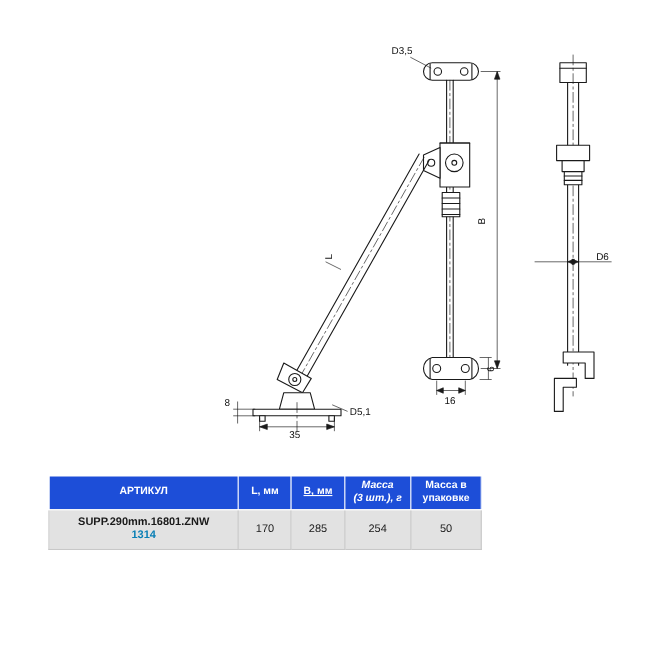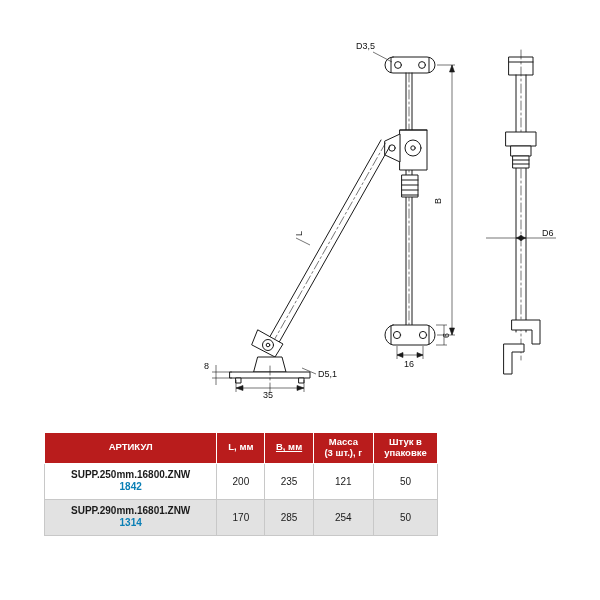--- a/index.html
+++ b/index.html
@@ -37,7 +37,7 @@
     font-size: 10px;
   }
   #spec-table th {
-    background: #b91c1c;
+    background: #1d4ed8;
     color: #ffffff;
     font-weight: bold;
     font-size: 9.5px;

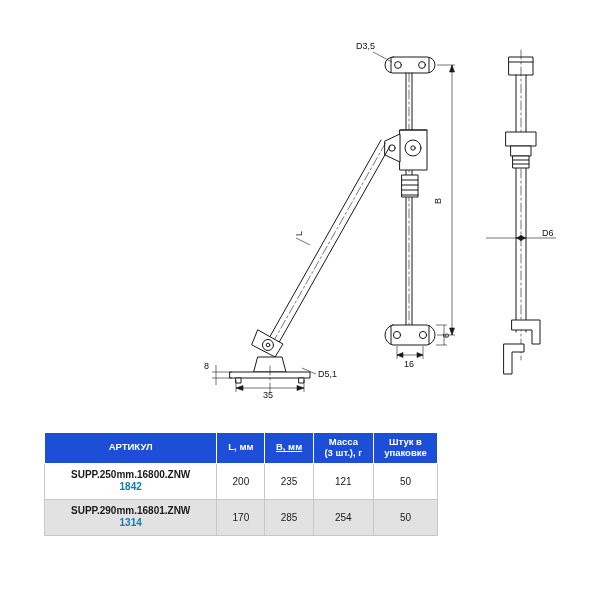--- a/index.html
+++ b/index.html
@@ -70,7 +70,7 @@
   .col-art  { width: 176px; }
   .col-l    { width: 48px; }
   .col-b    { width: 48px; text-decoration: underline; }
-  .col-mass { width: 60px; }
+  .col-mass { width: 60px; font-style: italic; }
   .col-pack { width: 62px; }
 </style>
 </head>

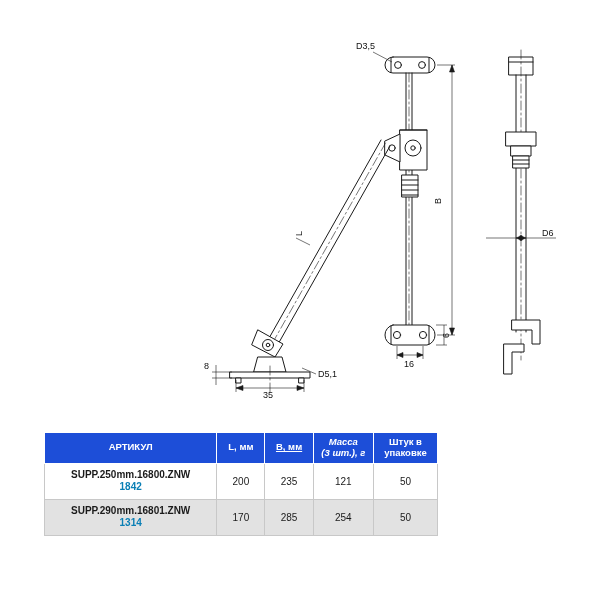--- a/index.html
+++ b/index.html
@@ -221,7 +221,7 @@
         <span>(3 шт.), г</span>
       </th>
       <th class="col-pack">
-        <span>Штук в</span><br>
+        <span>Масса в</span><br>
         <span>упаковке</span>
       </th>
     </tr>

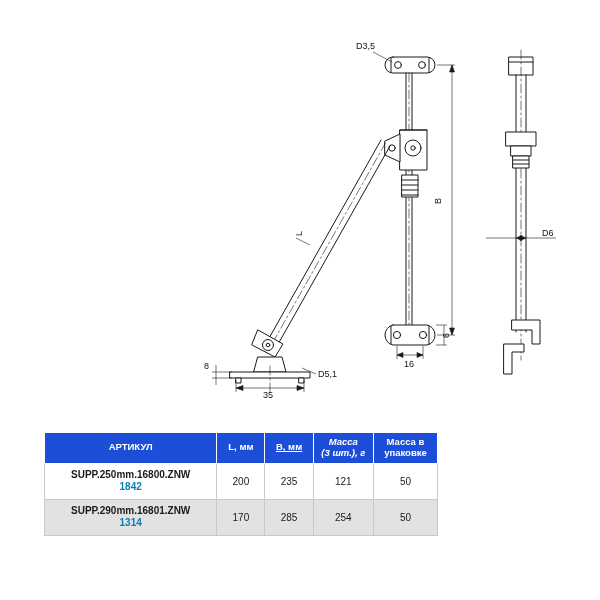--- a/index.html
+++ b/index.html
@@ -227,16 +227,6 @@
     </tr>
   </thead>
   <tbody>
-    <tr>
-      <td class="art-cell">
-        <span>SUPP.250mm.16800.ZNW</span>
-        <span class="art-code">1842</span>
-      </td>
-      <td>200</td>
-      <td>235</td>
-      <td>121</td>
-      <td>50</td>
-    </tr>
     <tr class="alt">
       <td class="art-cell">
         <span>SUPP.290mm.16801.ZNW</span>

